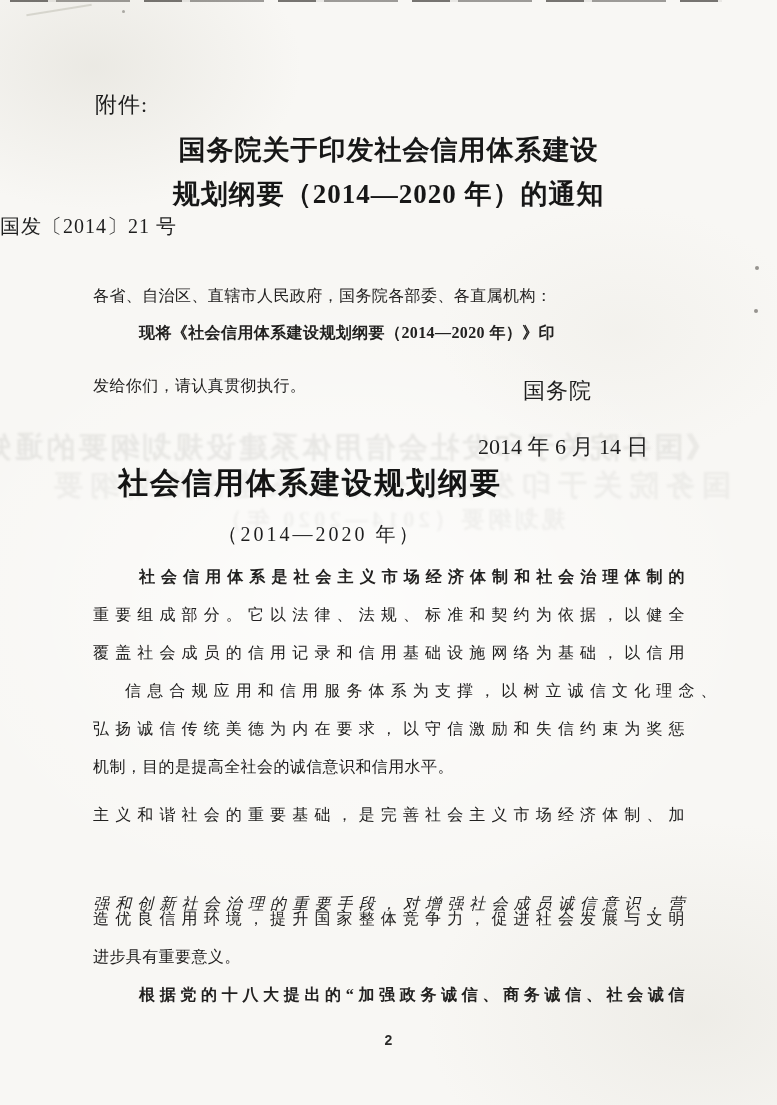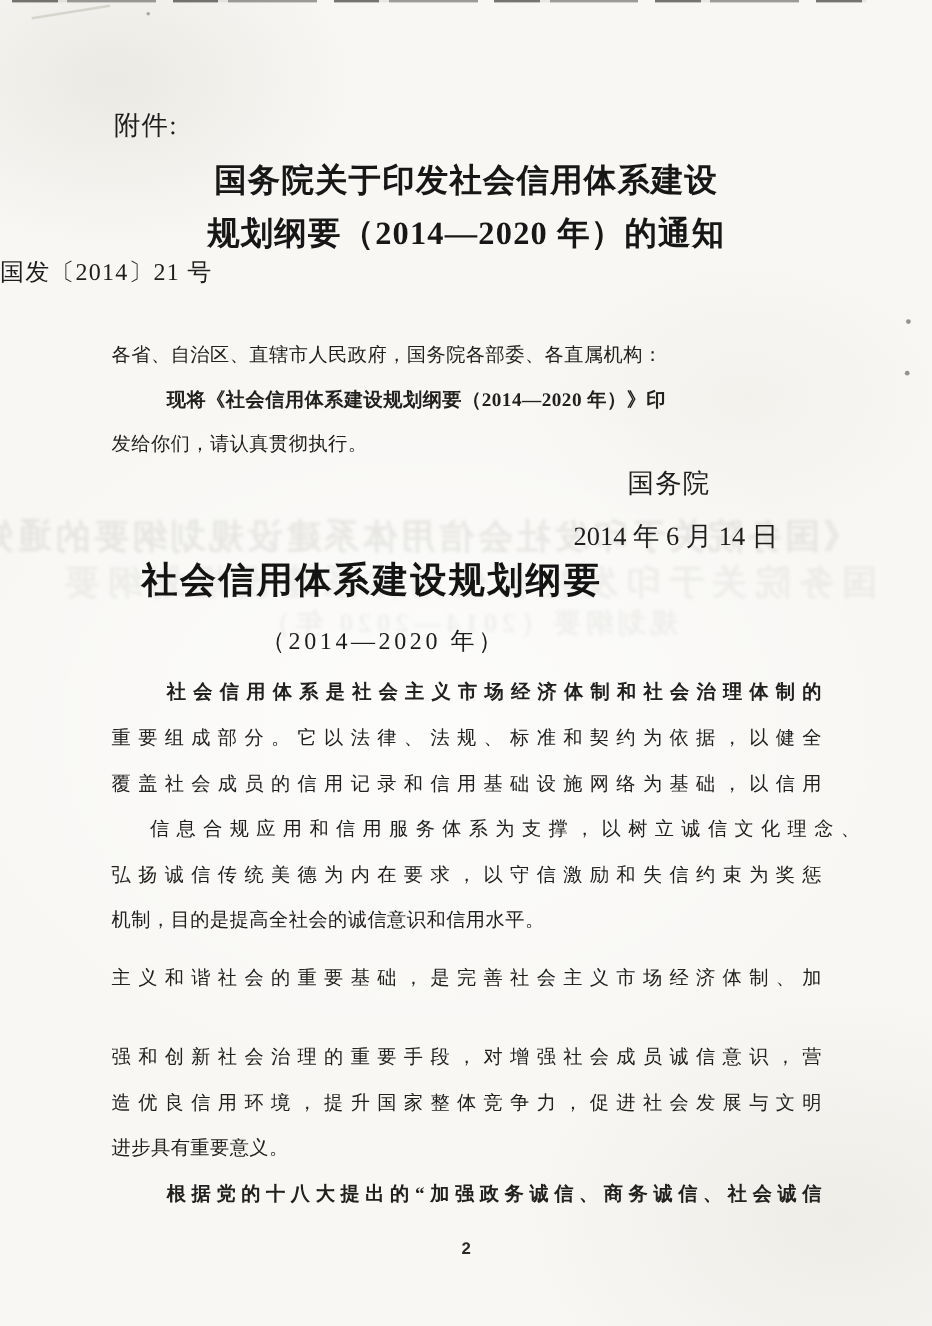--- a/index.html
+++ b/index.html
@@ -88,7 +88,7 @@
 
   <div class="abs bline" style="top:286px;">各省、自治区、直辖市人民政府，国务院各部委、各直属机构：</div>
   <div class="abs bline indent" style="top:323px;">现将《社会信用体系建设规划纲要（2014—2020 年）》印</div>
-  <div class="abs bline" style="top:360px;font-family:Liberation Serif, serif;">发给你们，请认真贯彻执行。</div>
+  <div class="abs bline" style="top:376px;font-family:Liberation Serif, serif;">发给你们，请认真贯彻执行。</div>
 
   <div class="abs signer">国务院</div>
   <div class="abs sign-date">2014 年 6 月 14 日</div>

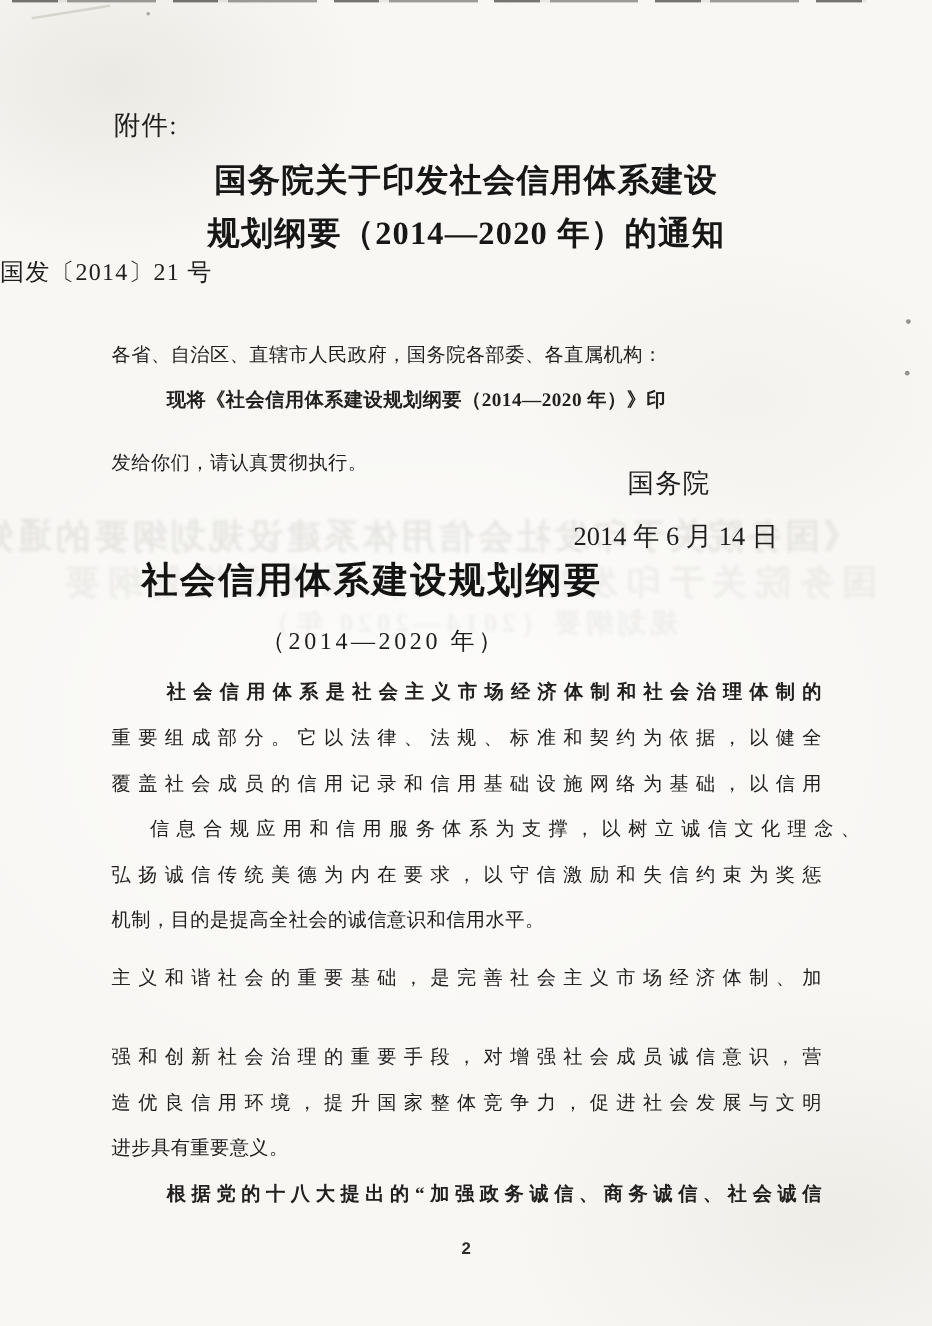--- a/index.html
+++ b/index.html
@@ -43,7 +43,7 @@
   }
   .just { text-align:justify; text-align-last:justify; }
   .indent { padding-left:46px; width:546px;font-weight:bold; }
-  .signer { top:388px; left:523px; font-size:22px; letter-spacing:1px; }
+  .signer { top:376px; left:523px; font-size:22px; letter-spacing:1px; }
   .sign-date { top:432px; left:478px; font-size:22px; }
   .outline-title {
     top:463px; left:0; width:620px; text-align:center;

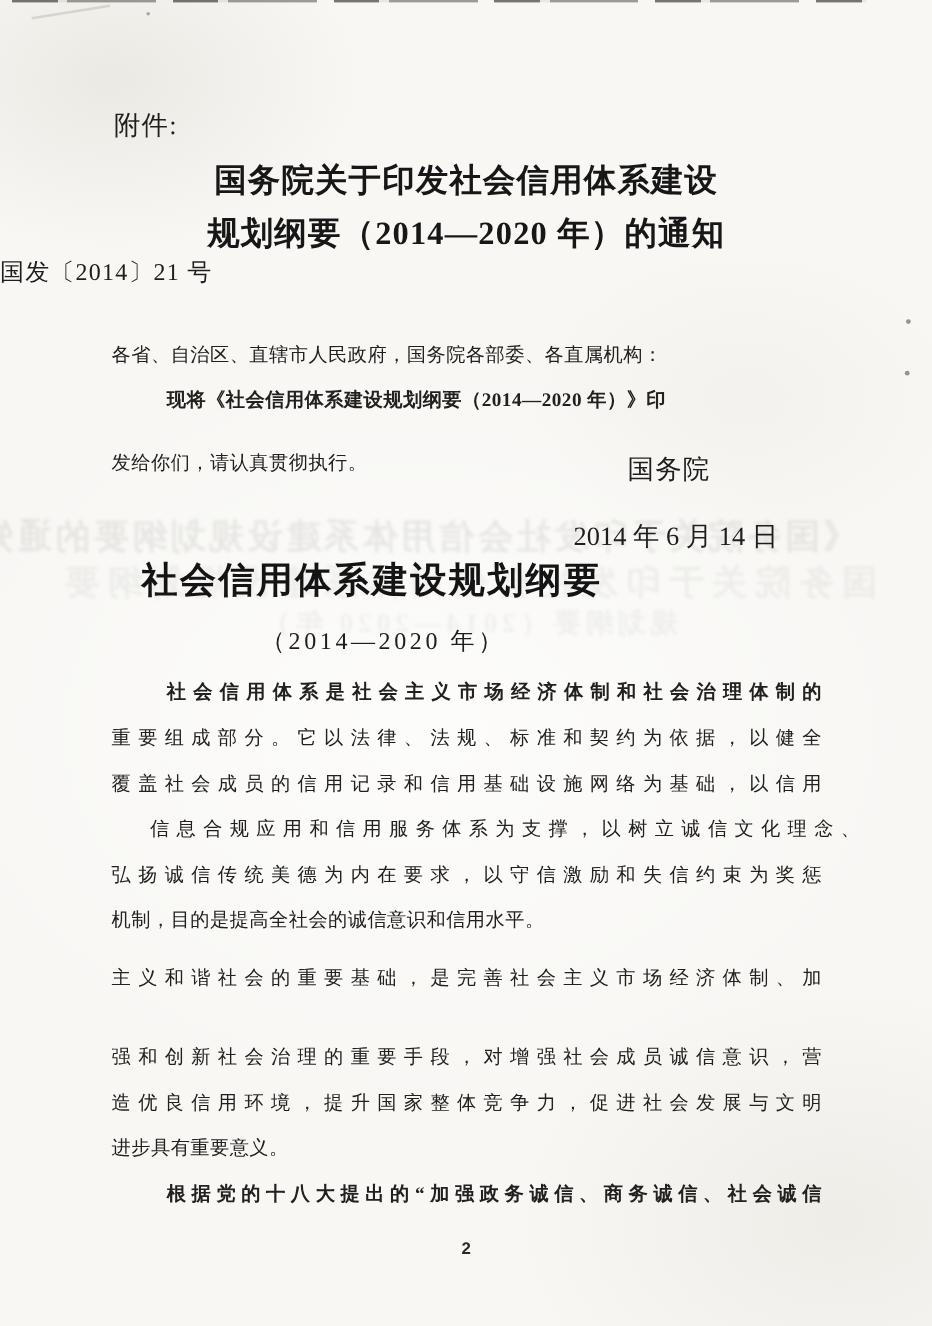--- a/index.html
+++ b/index.html
@@ -103,7 +103,7 @@
   <div class="abs bline just" style="top:719px;">弘扬诚信传统美德为内在要求，以守信激励和失信约束为奖惩</div>
   <div class="abs bline" style="top:757px;">机制，目的是提高全社会的诚信意识和信用水平。</div>
   <div class="abs bline just" style="top:805px;font-family:Liberation Serif, serif;">主义和谐社会的重要基础，是完善社会主义市场经济体制、加</div>
-  <div class="abs bline just" style="top:871px;">强和创新社会治理的重要手段，对增强社会成员诚信意识，营</div>
+  <div class="abs bline just" style="top:894px;font-style:italic;">强和创新社会治理的重要手段，对增强社会成员诚信意识，营</div>
   <div class="abs bline just" style="top:909px;">造优良信用环境，提升国家整体竞争力，促进社会发展与文明</div>
   <div class="abs bline" style="top:947px;">进步具有重要意义。</div>
   <div class="abs bline just indent" style="top:985px;">根据党的十八大提出的“加强政务诚信、商务诚信、社会诚信</div>

